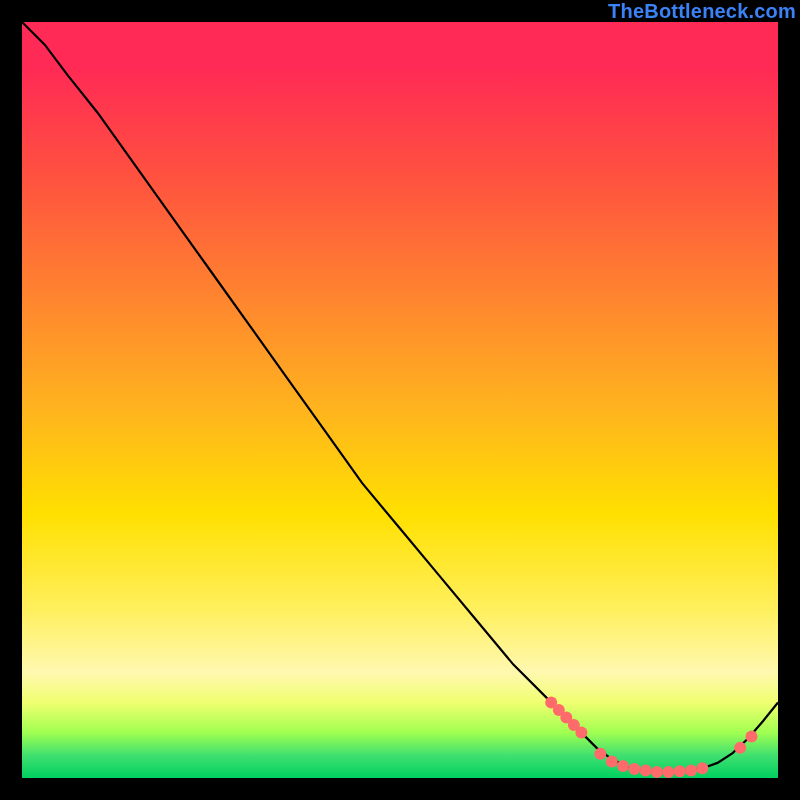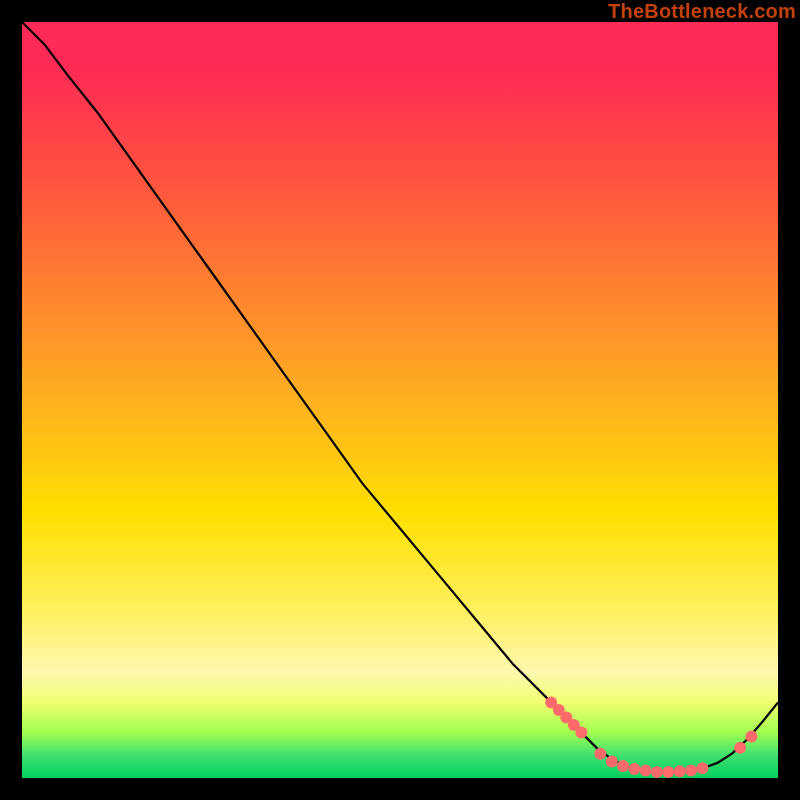--- a/index.html
+++ b/index.html
@@ -54,7 +54,7 @@
     font-family: Arial, Helvetica, sans-serif;
     font-size: 20px;
     font-weight: 700;
-    color: #c2410c;
+    color: #3b82f6;
     letter-spacing: 0.2px;
   }
 </style>

